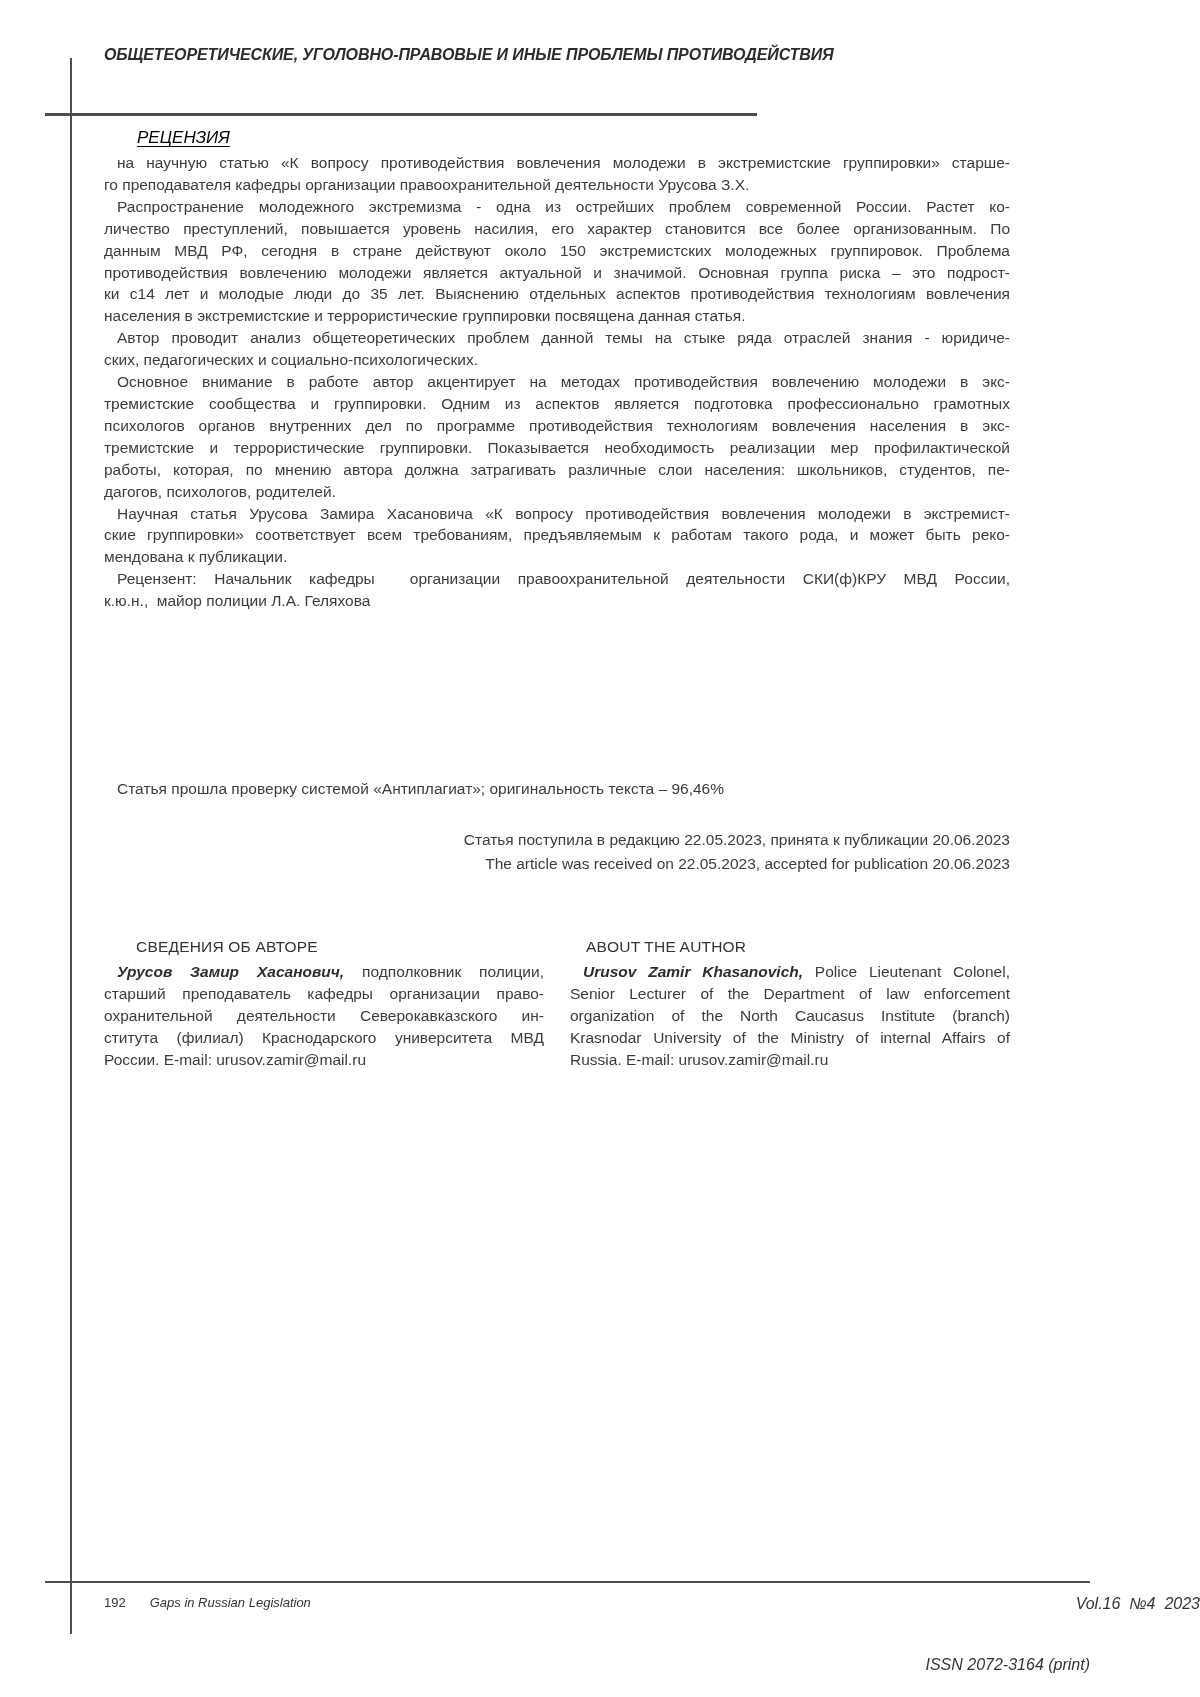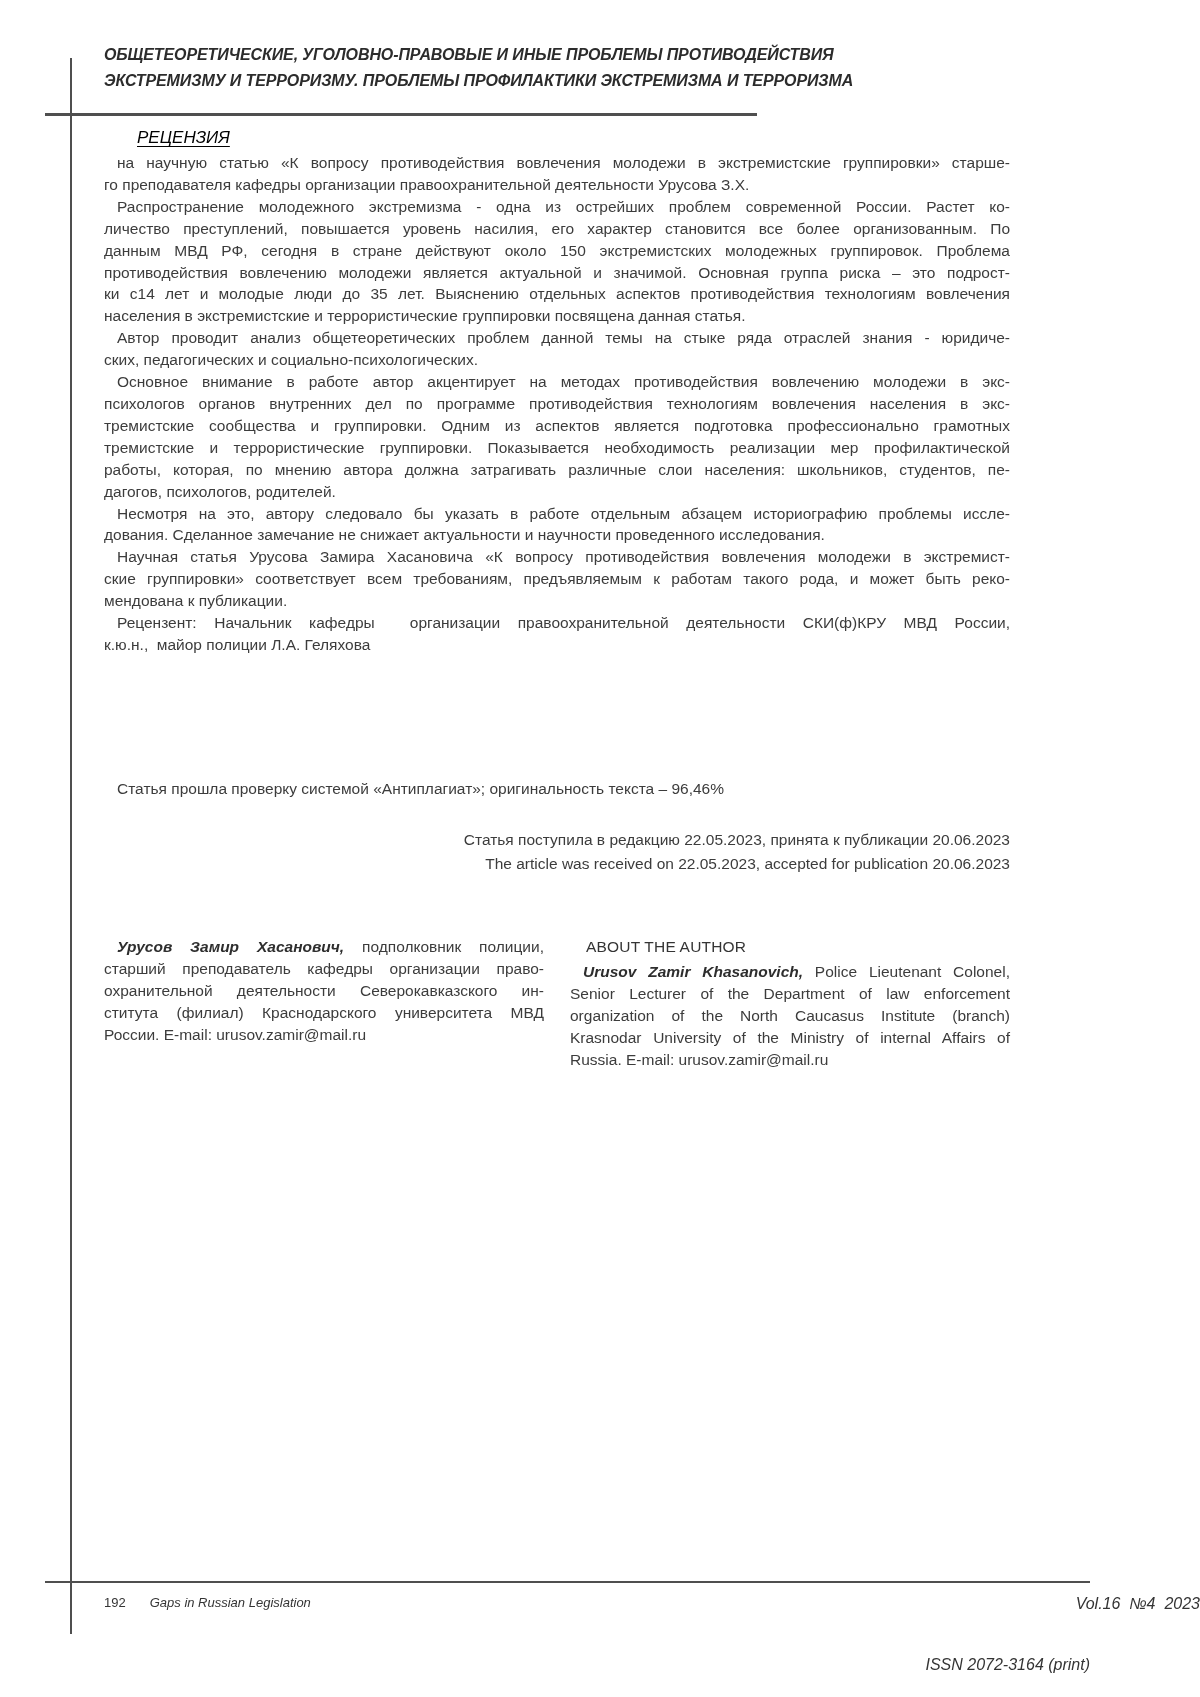--- a/index.html
+++ b/index.html
@@ -52,7 +52,6 @@
 
   <div class="rubric plain">
       <div class="tline tline-first">ОБЩЕТЕОРЕТИЧЕСКИЕ, УГОЛОВНО-ПРАВОВЫЕ И ИНЫЕ ПРОБЛЕМЫ ПРОТИВОДЕЙСТВИЯ</div>
-      <div class="tline tline-last">ЭКСТРЕМИЗМУ И ТЕРРОРИЗМУ. ПРОБЛЕМЫ ПРОФИЛАКТИКИ ЭКСТРЕМИЗМА И ТЕРРОРИЗМА</div>
     </div>
   <div class="hrule"></div>
 

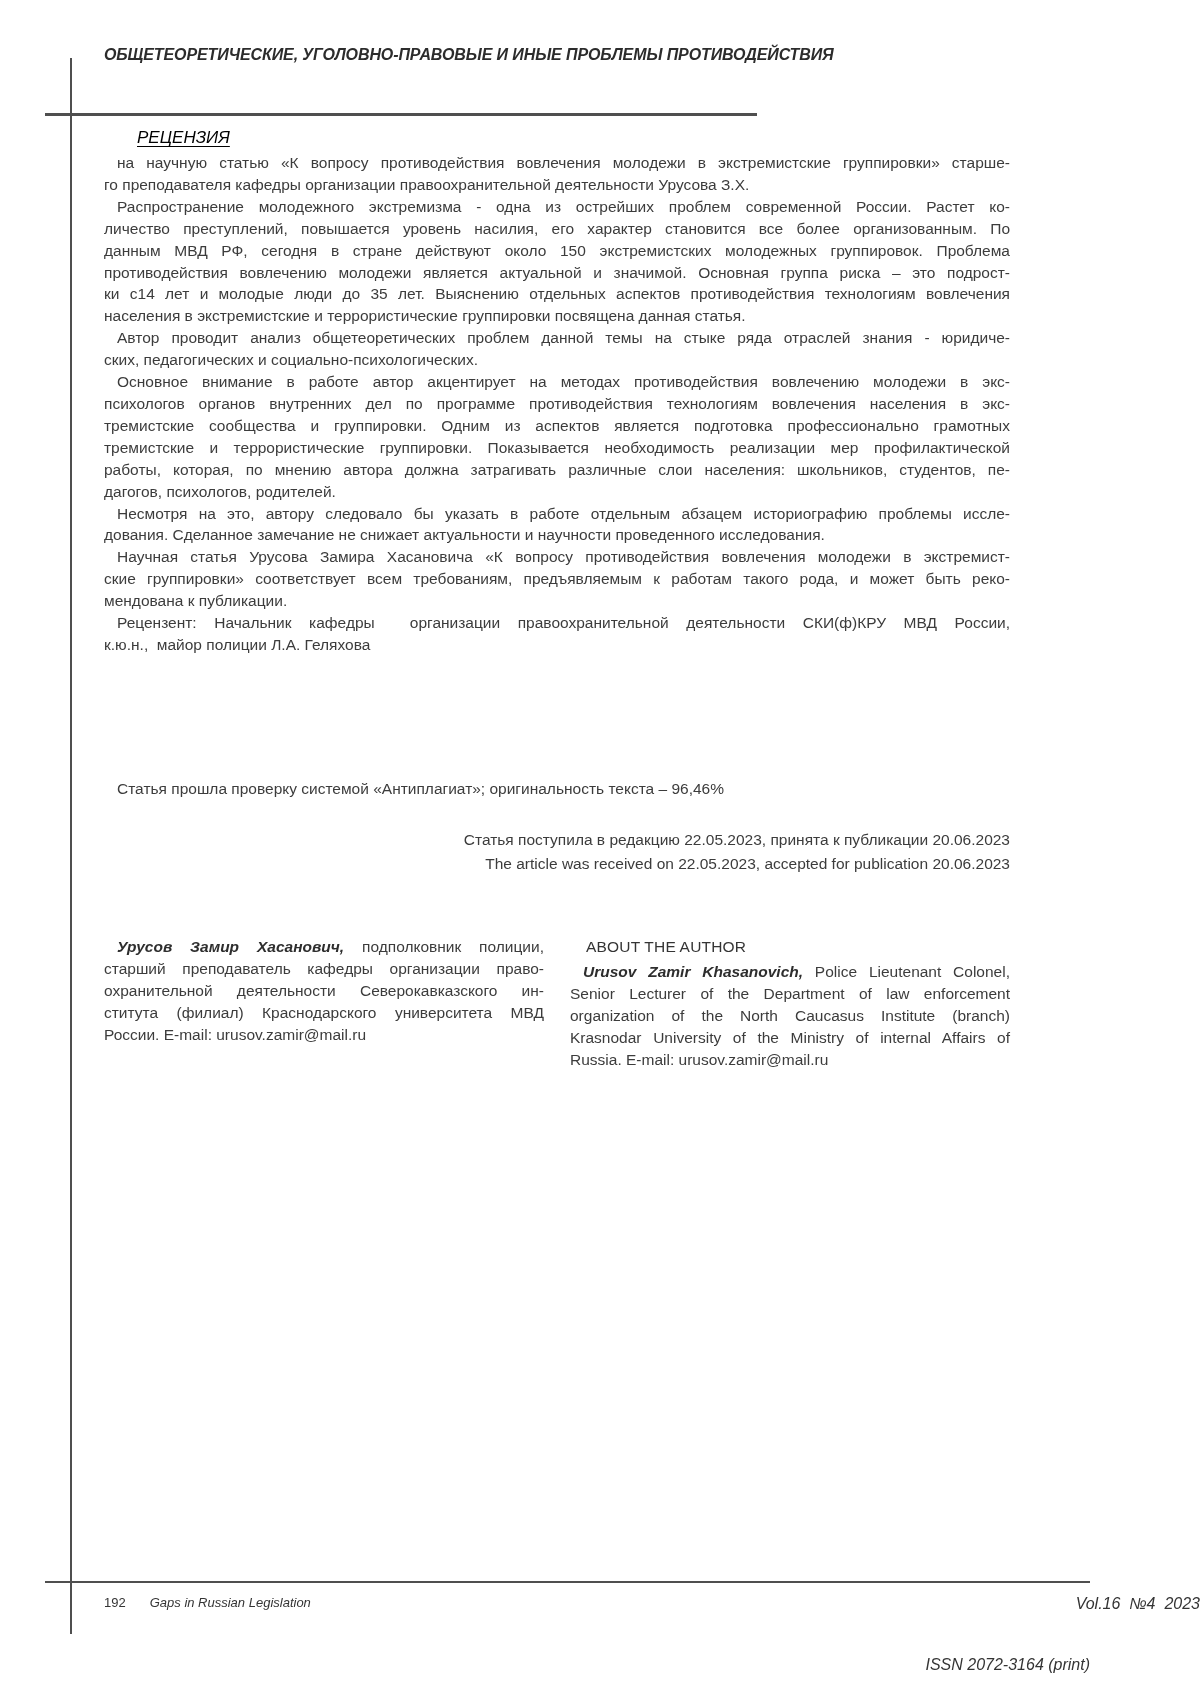--- a/index.html
+++ b/index.html
@@ -76,8 +76,8 @@
       </div>
     <div>
         <div class="tline tline-first">Основное внимание в работе автор акцентирует на методах противодействия вовлечению молодежи в экс-</div>
+        <div class="tline">тремистские сообщества и группировки. Одним из аспектов является подготовка профессионально грамотных</div>
         <div class="tline">психологов органов внутренних дел по программе противодействия технологиям вовлечения населения в экс-</div>
-        <div class="tline">тремистские сообщества и группировки. Одним из аспектов является подготовка профессионально грамотных</div>
         <div class="tline">тремистские и террористические группировки. Показывается необходимость реализации мер профилактической</div>
         <div class="tline">работы, которая, по мнению автора должна затрагивать различные слои населения: школьников, студентов, пе-</div>
         <div class="tline tline-last">дагогов, психологов, родителей.</div>

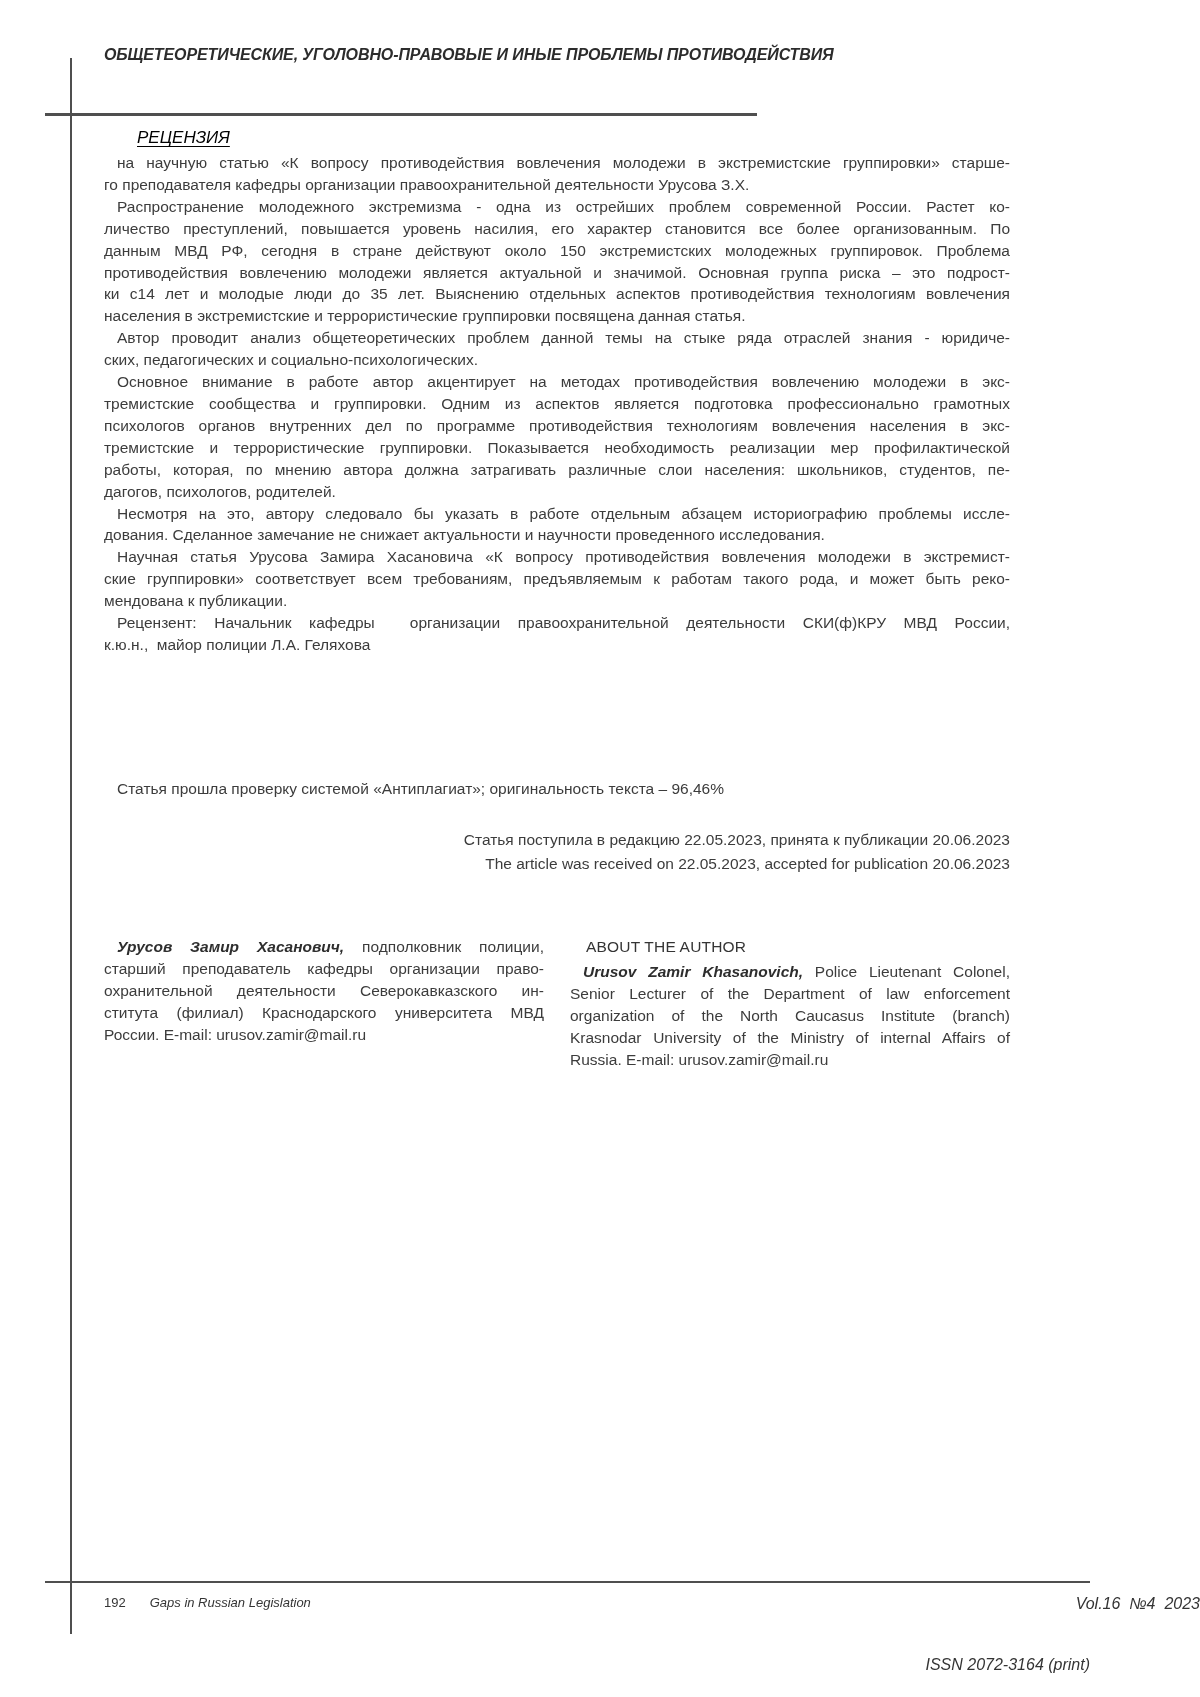--- a/index.html
+++ b/index.html
@@ -83,10 +83,6 @@
         <div class="tline tline-last">дагогов, психологов, родителей.</div>
       </div>
     <div>
-        <div class="tline tline-first">Несмотря на это, автору следовало бы указать в работе отдельным абзацем историографию проблемы иссле-</div>
-        <div class="tline tline-last">дования. Сделанное замечание не снижает актуальности и научности проведенного исследования.</div>
-      </div>
-    <div>
         <div class="tline tline-first">Научная статья Урусова Замира Хасановича «К вопросу противодействия вовлечения молодежи в экстремист-</div>
         <div class="tline">ские группировки» соответствует всем требованиям, предъявляемым к работам такого рода, и может быть реко-</div>
         <div class="tline tline-last">мендована к публикации.</div>

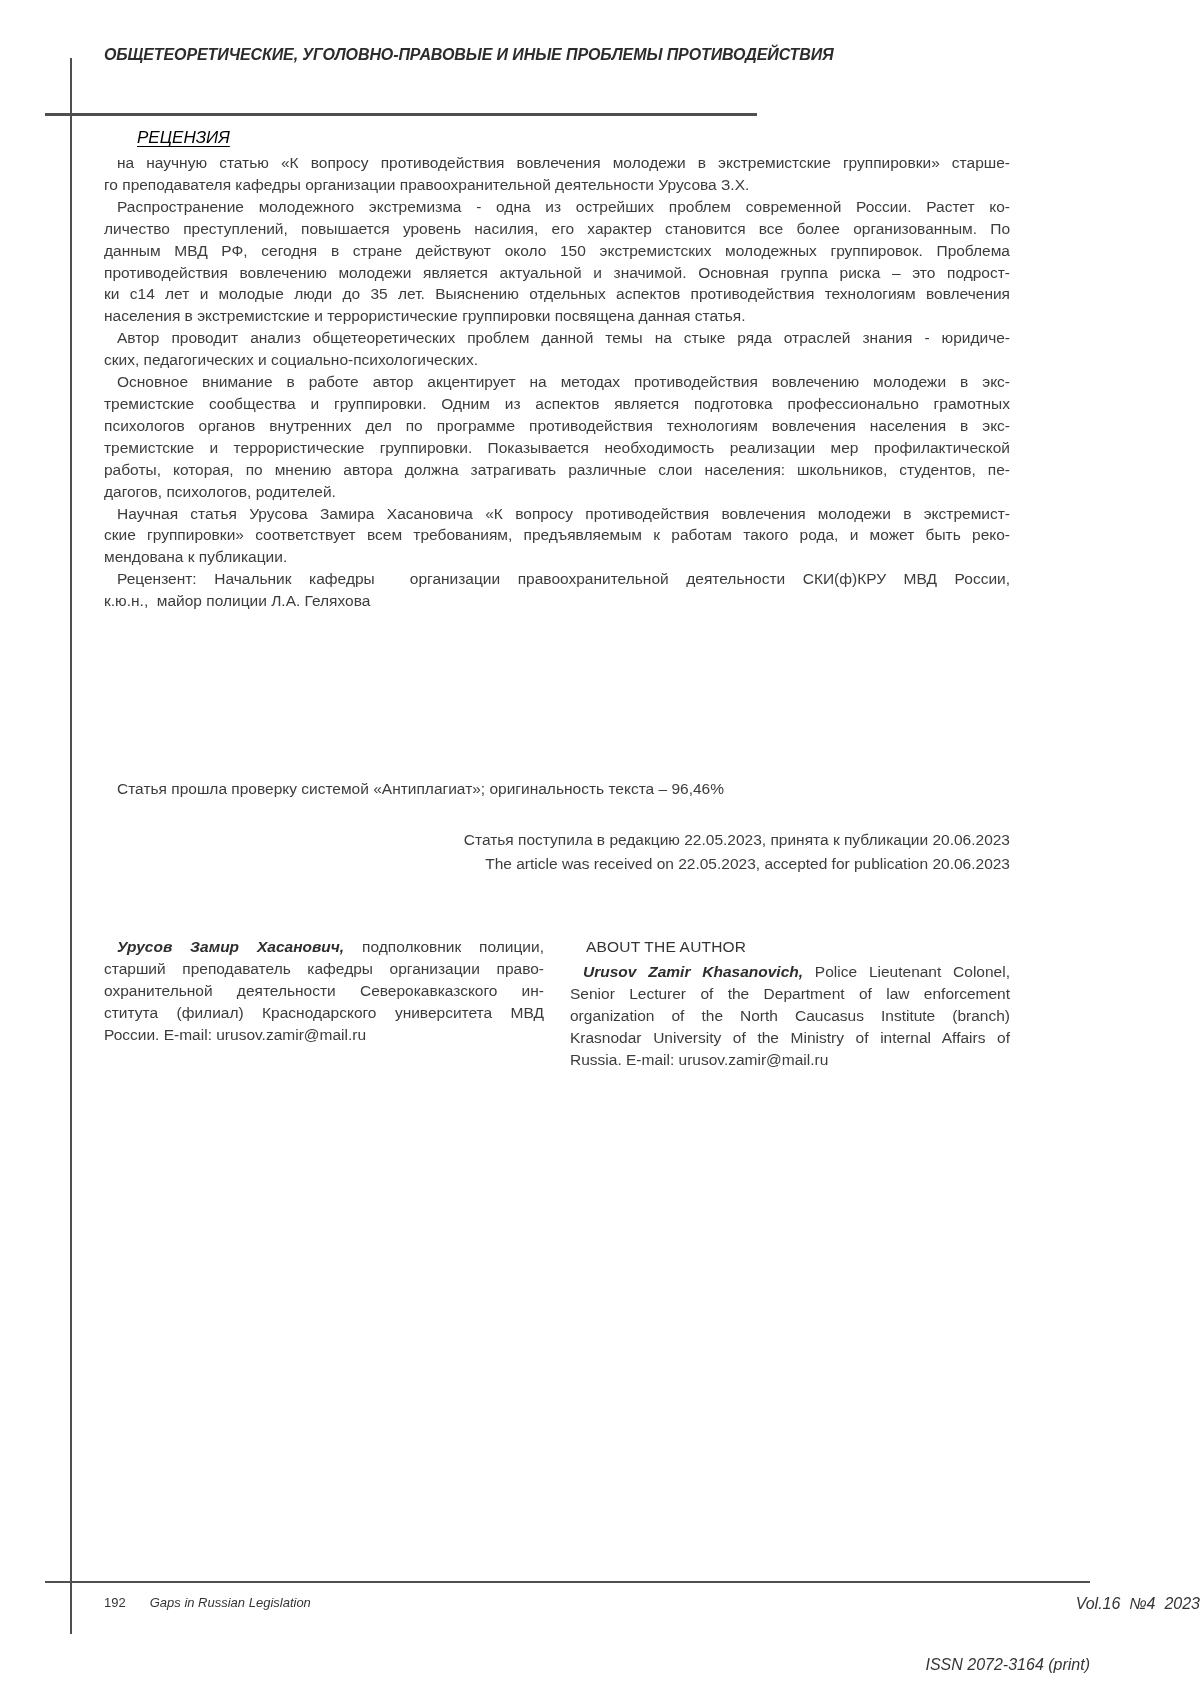--- a/index.html
+++ b/index.html
@@ -102,6 +102,7 @@
 
   <div class="authors">
     <div class="col col-ru just">
+      <div class="col-head">СВЕДЕНИЯ ОБ АВТОРЕ</div>
       <div class="tline name-line"><span class="author-name">Урусов Замир Хасанович,</span> <span>подполковник полиции,</span></div>
       <div>
           <div class="tline tline-first">старший преподаватель кафедры организации право-</div>

